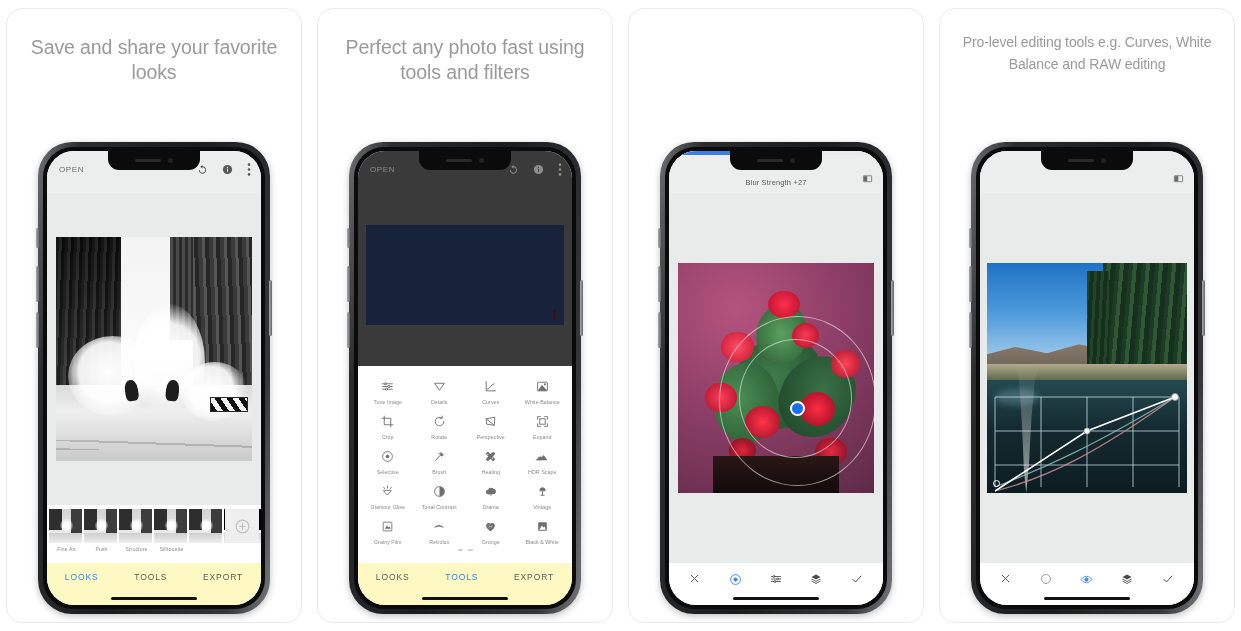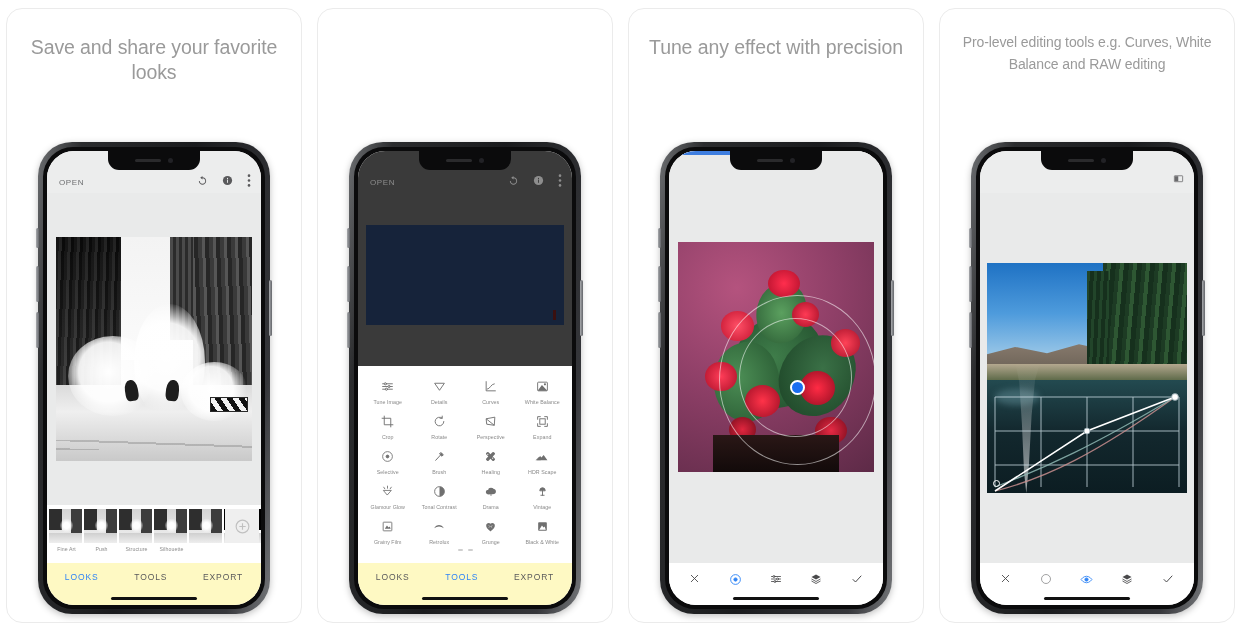--- a/index.html
+++ b/index.html
@@ -381,6 +381,7 @@
   </div>
 
   <div class="card two">
+    <div class="headline">Perfect any photo fast using tools and filters</div>
     <div class="phone-wrap">
       <div class="phone">
         <span class="btn-side left1"></span>

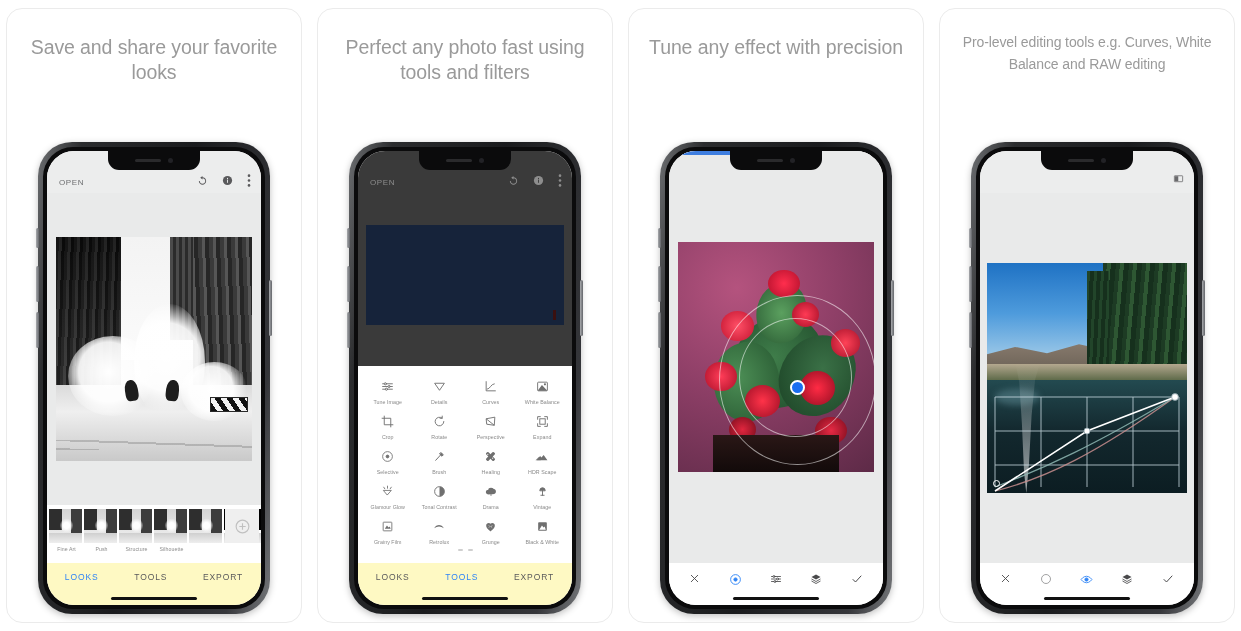--- a/index.html
+++ b/index.html
@@ -661,7 +661,6 @@
   </div>
 
   <div class="card three">
-    <div class="headline">Tune any effect with precision</div>
     <div class="phone-wrap">
       <div class="phone">
         <span class="btn-side left1"></span>

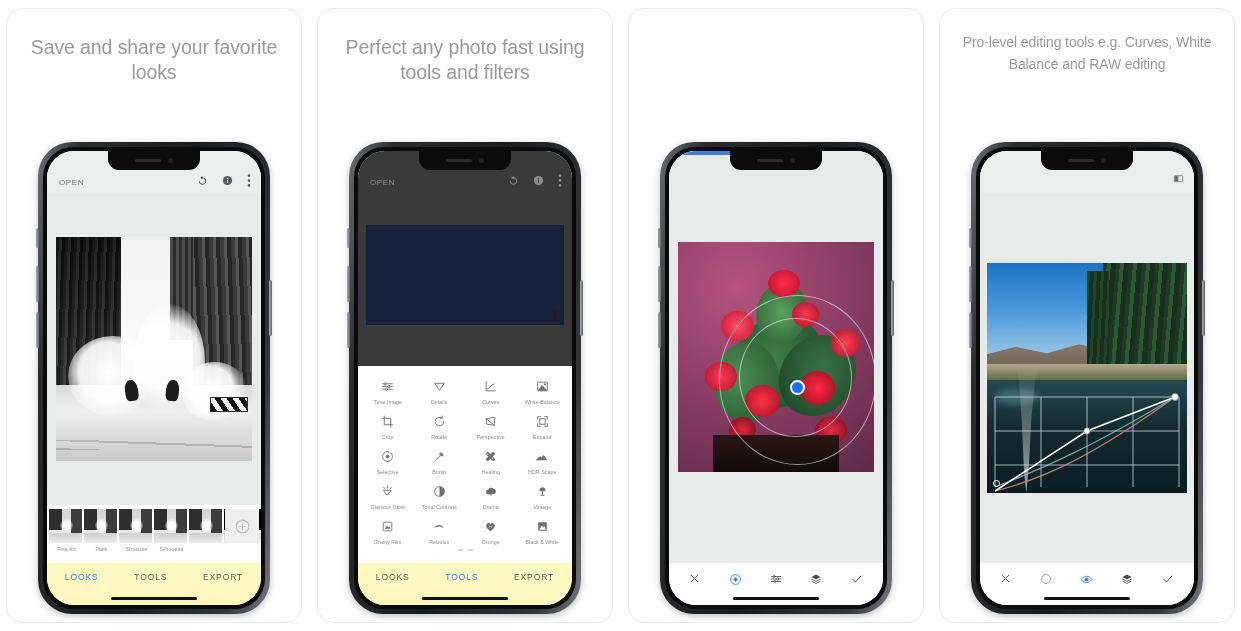--- a/index.html
+++ b/index.html
@@ -98,7 +98,7 @@
   .appbar {
     height: 42px; flex: 0 0 42px;
     background: #eceded;
-    display: flex; align-items: flex-end;
+    display: flex; align-items: center;
     padding: 0 10px 6px 12px;
     position: relative; z-index: 5;
   }

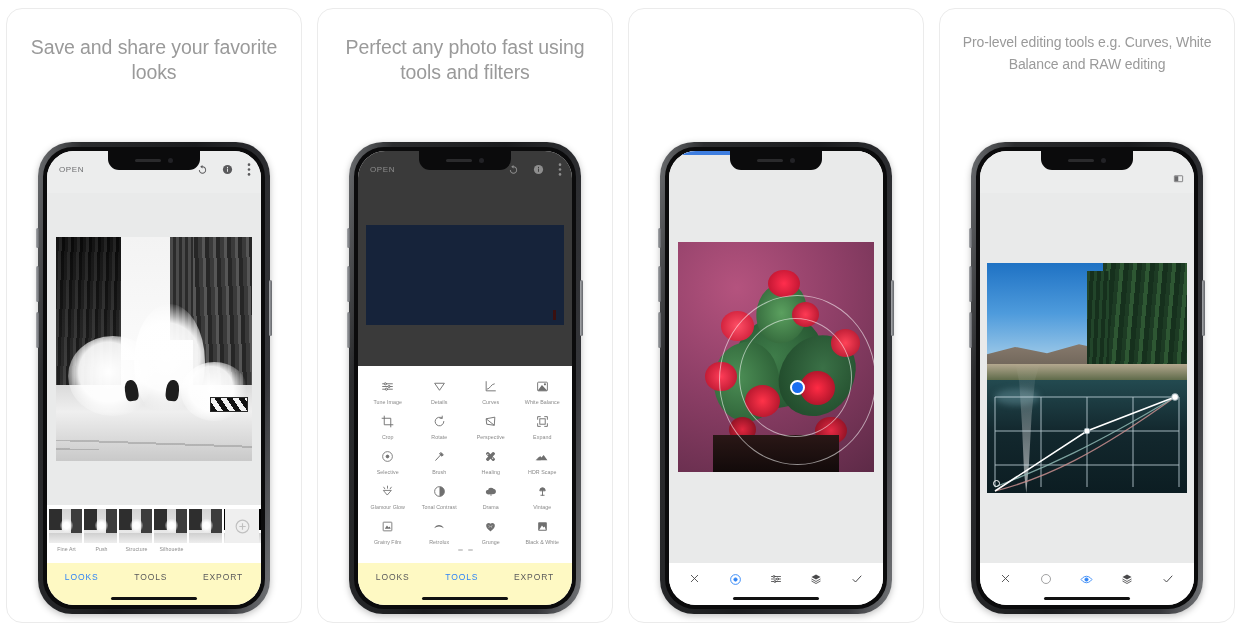--- a/index.html
+++ b/index.html
@@ -677,6 +677,15 @@
               <div class="prog" id="prog3" style="width: 40%;"></div>
             </div>
 
+            <div class="appbar3">
+              <span class="effect-title">Blur Strength +27</span>
+              <span class="cmp">
+                <svg width="11" height="11" viewBox="0 0 24 24" fill="none" stroke="#6a6a6c" stroke-width="1.7">
+                  <rect x="3" y="6" width="18" height="13" rx="1"></rect>
+                  <rect x="4" y="7" width="7.5" height="11" fill="#6a6a6c" stroke="none"></rect>
+                </svg>
+              </span>
+            </div>
 
             <div class="canvas">
               <div class="photo3">

